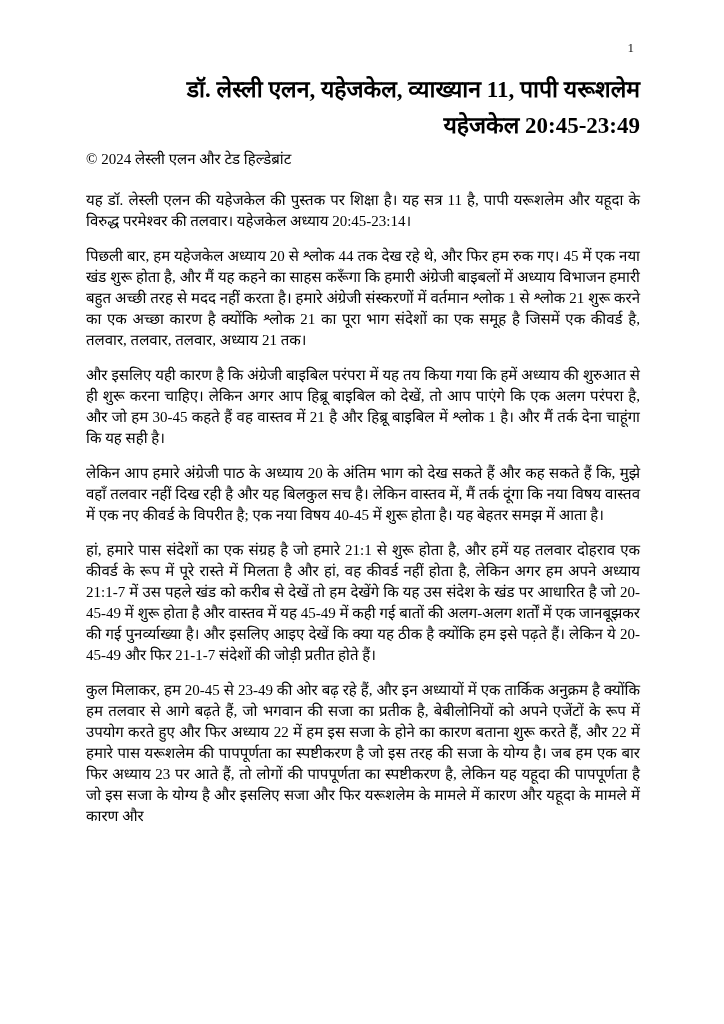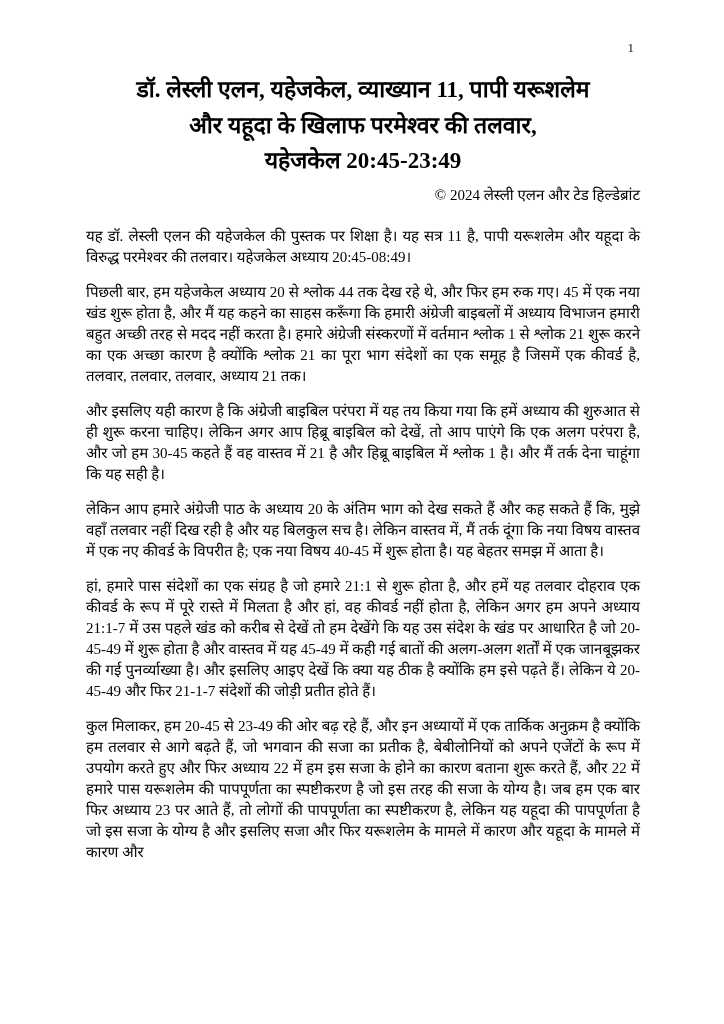--- a/index.html
+++ b/index.html
@@ -27,7 +27,7 @@
   }
   .doc-title {
     margin-top: 38px;
-    text-align: center;
+    text-align: right;
     font-weight: bold;
     font-size: 23px;
     line-height: 1.55;

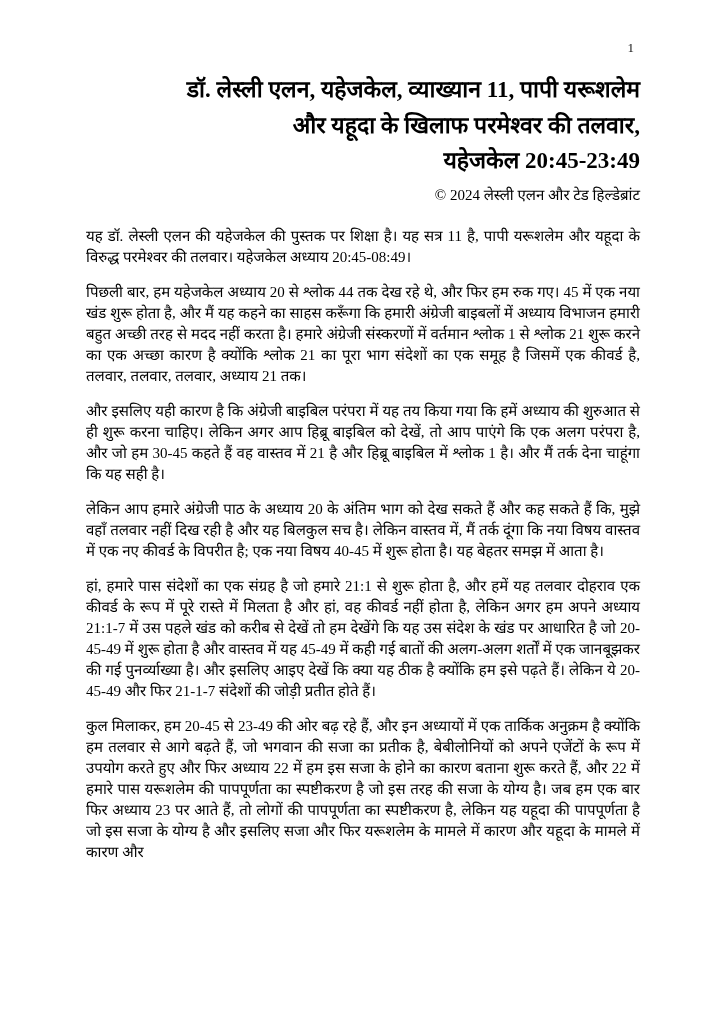--- a/index.html
+++ b/index.html
@@ -58,7 +58,6 @@
 
   <h1 class="doc-title">
     <div>डॉ. लेस्ली एलन, यहेजकेल, व्याख्यान 11, पापी यरूशलेम</div>
-    <div>और यहूदा के खिलाफ परमेश्वर की तलवार,</div>
     <div>यहेजकेल 20:45-23:49</div>
   </h1>
 

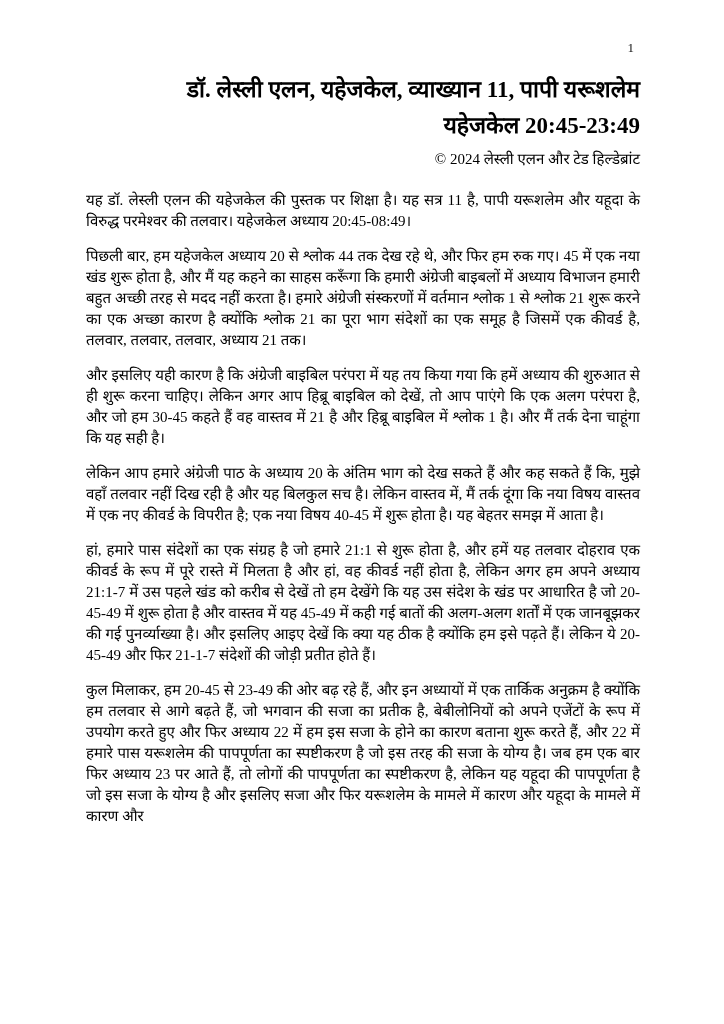--- a/index.html
+++ b/index.html
@@ -34,7 +34,7 @@
     color: #000;
   }
   .copyright {
-    text-align: right;
+    text-align: left;
     font-size: 15px;
     margin-top: 5px;
     color: #000;

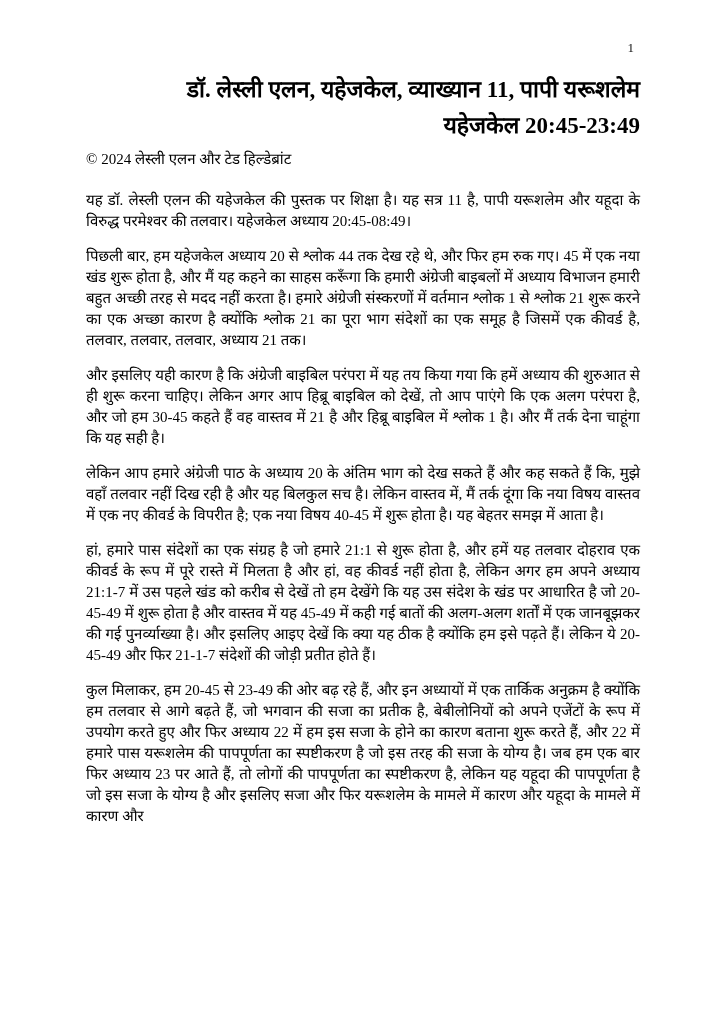--- a/index.html
+++ b/index.html
@@ -64,7 +64,7 @@
   <div class="copyright">© 2024 लेस्ली एलन और टेड हिल्डेब्रांट</div>
 
   <div class="body-text">
-      <p class="para">यह डॉ. लेस्ली एलन की यहेजकेल की पुस्तक पर शिक्षा है। यह सत्र 11 है, पापी यरूशलेम और यहूदा के विरुद्ध परमेश्वर की तलवार। यहेजकेल अध्याय 20:45-08:49।</p>
+      <p class="para">यह डॉ. लेस्ली एलन की यहेजकेल की पुस्तक पर शिक्षा है। यह सत्र 11 है, पापी यरूशलेम और यहूदा के विरुद्ध परमेश्वर की तलवार। यहेजकेल अध्याय 20:45-23:14।</p>
       <p class="para">पिछली बार, हम यहेजकेल अध्याय 20 से श्लोक 44 तक देख रहे थे, और फिर हम रुक गए। 45 में एक नया खंड शुरू होता है, और मैं यह कहने का साहस करूँगा कि हमारी अंग्रेजी बाइबलों में अध्याय विभाजन हमारी बहुत अच्छी तरह से मदद नहीं करता है। हमारे अंग्रेजी संस्करणों में वर्तमान श्लोक 1 से श्लोक 21 शुरू करने का एक अच्छा कारण है क्योंकि श्लोक 21 का पूरा भाग संदेशों का एक समूह है जिसमें एक कीवर्ड है, तलवार, तलवार, तलवार, अध्याय 21 तक।</p>
       <p class="para">और इसलिए यही कारण है कि अंग्रेजी बाइबिल परंपरा में यह तय किया गया कि हमें अध्याय की शुरुआत से ही शुरू करना चाहिए। लेकिन अगर आप हिब्रू बाइबिल को देखें, तो आप पाएंगे कि एक अलग परंपरा है, और जो हम 30-45 कहते हैं वह वास्तव में 21 है और हिब्रू बाइबिल में श्लोक 1 है। और मैं तर्क देना चाहूंगा कि यह सही है।</p>
       <p class="para">लेकिन आप हमारे अंग्रेजी पाठ के अध्याय 20 के अंतिम भाग को देख सकते हैं और कह सकते हैं कि, मुझे वहाँ तलवार नहीं दिख रही है और यह बिलकुल सच है। लेकिन वास्तव में, मैं तर्क दूंगा कि नया विषय वास्तव में एक नए कीवर्ड के विपरीत है; एक नया विषय 40-45 में शुरू होता है। यह बेहतर समझ में आता है।</p>

